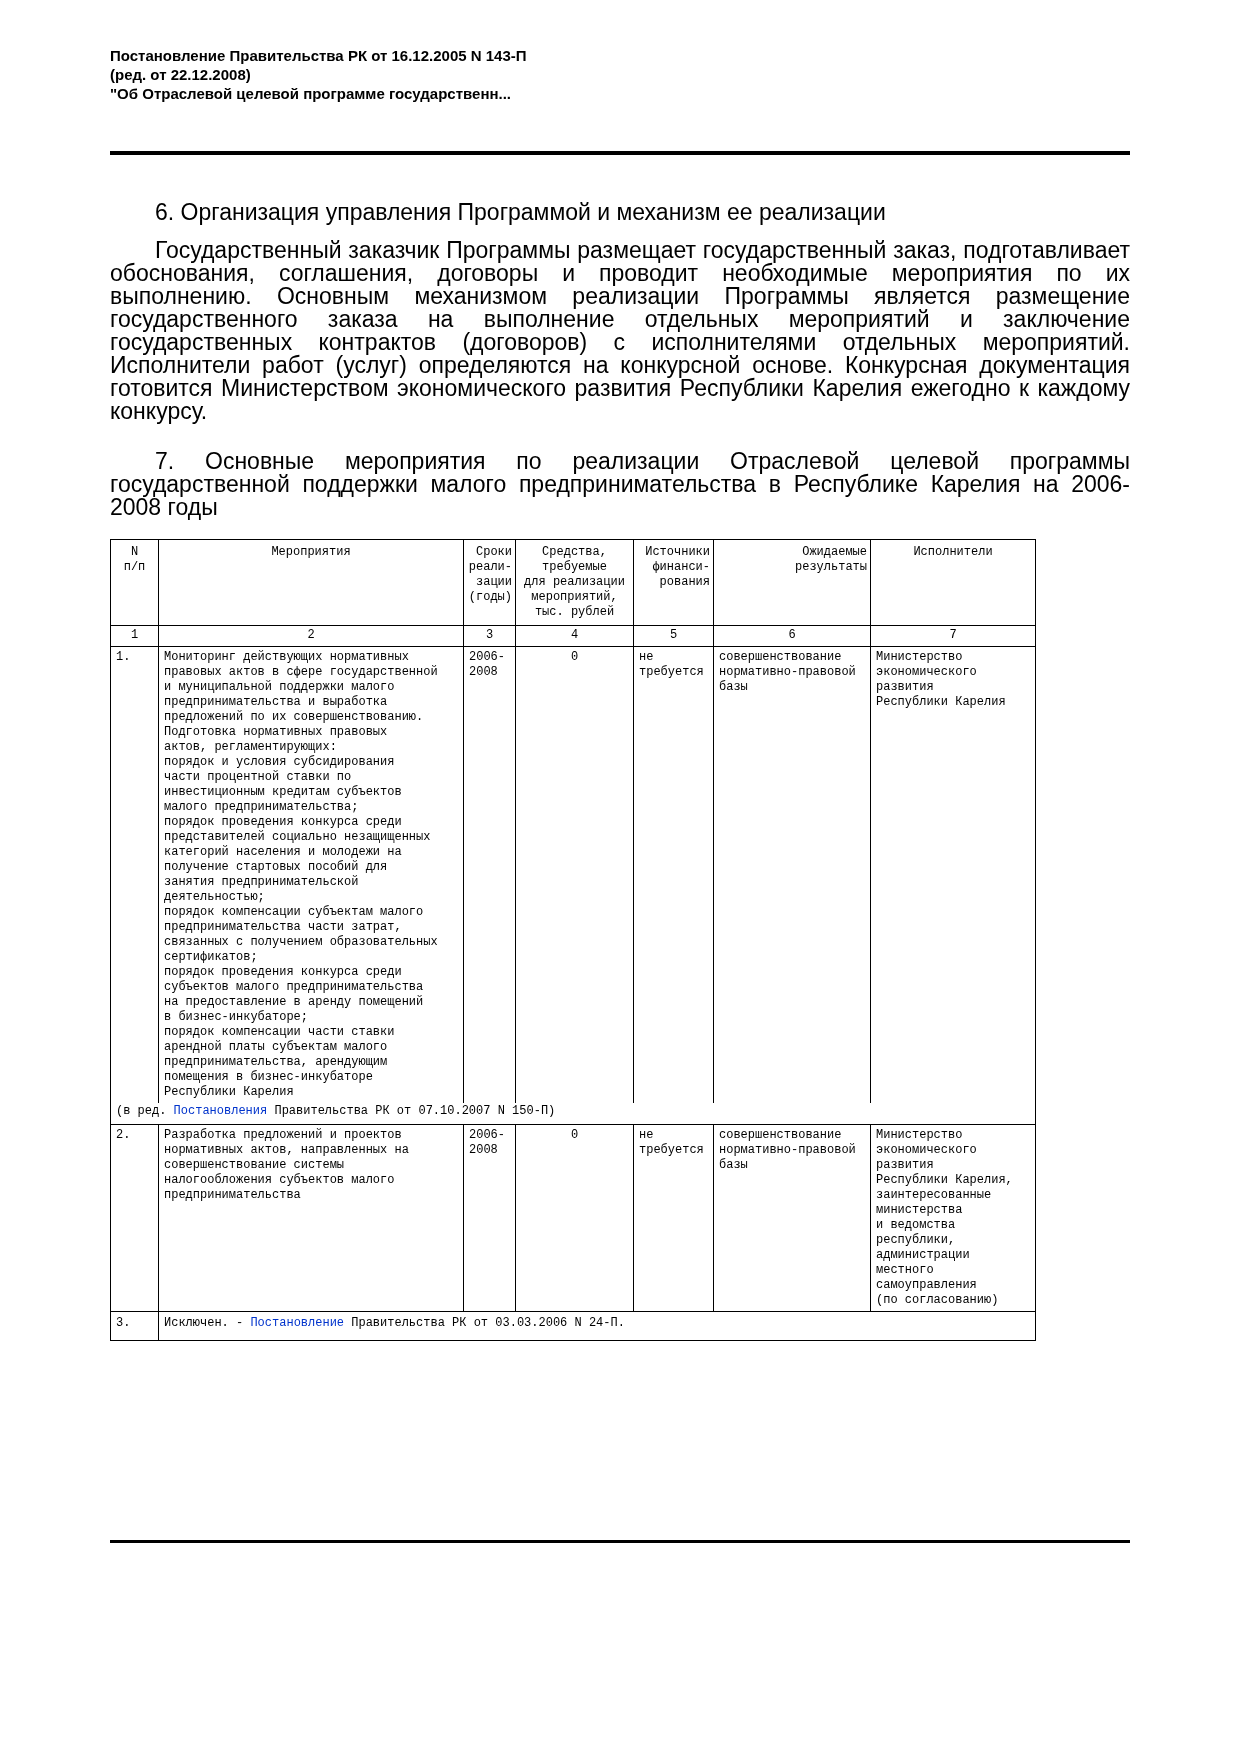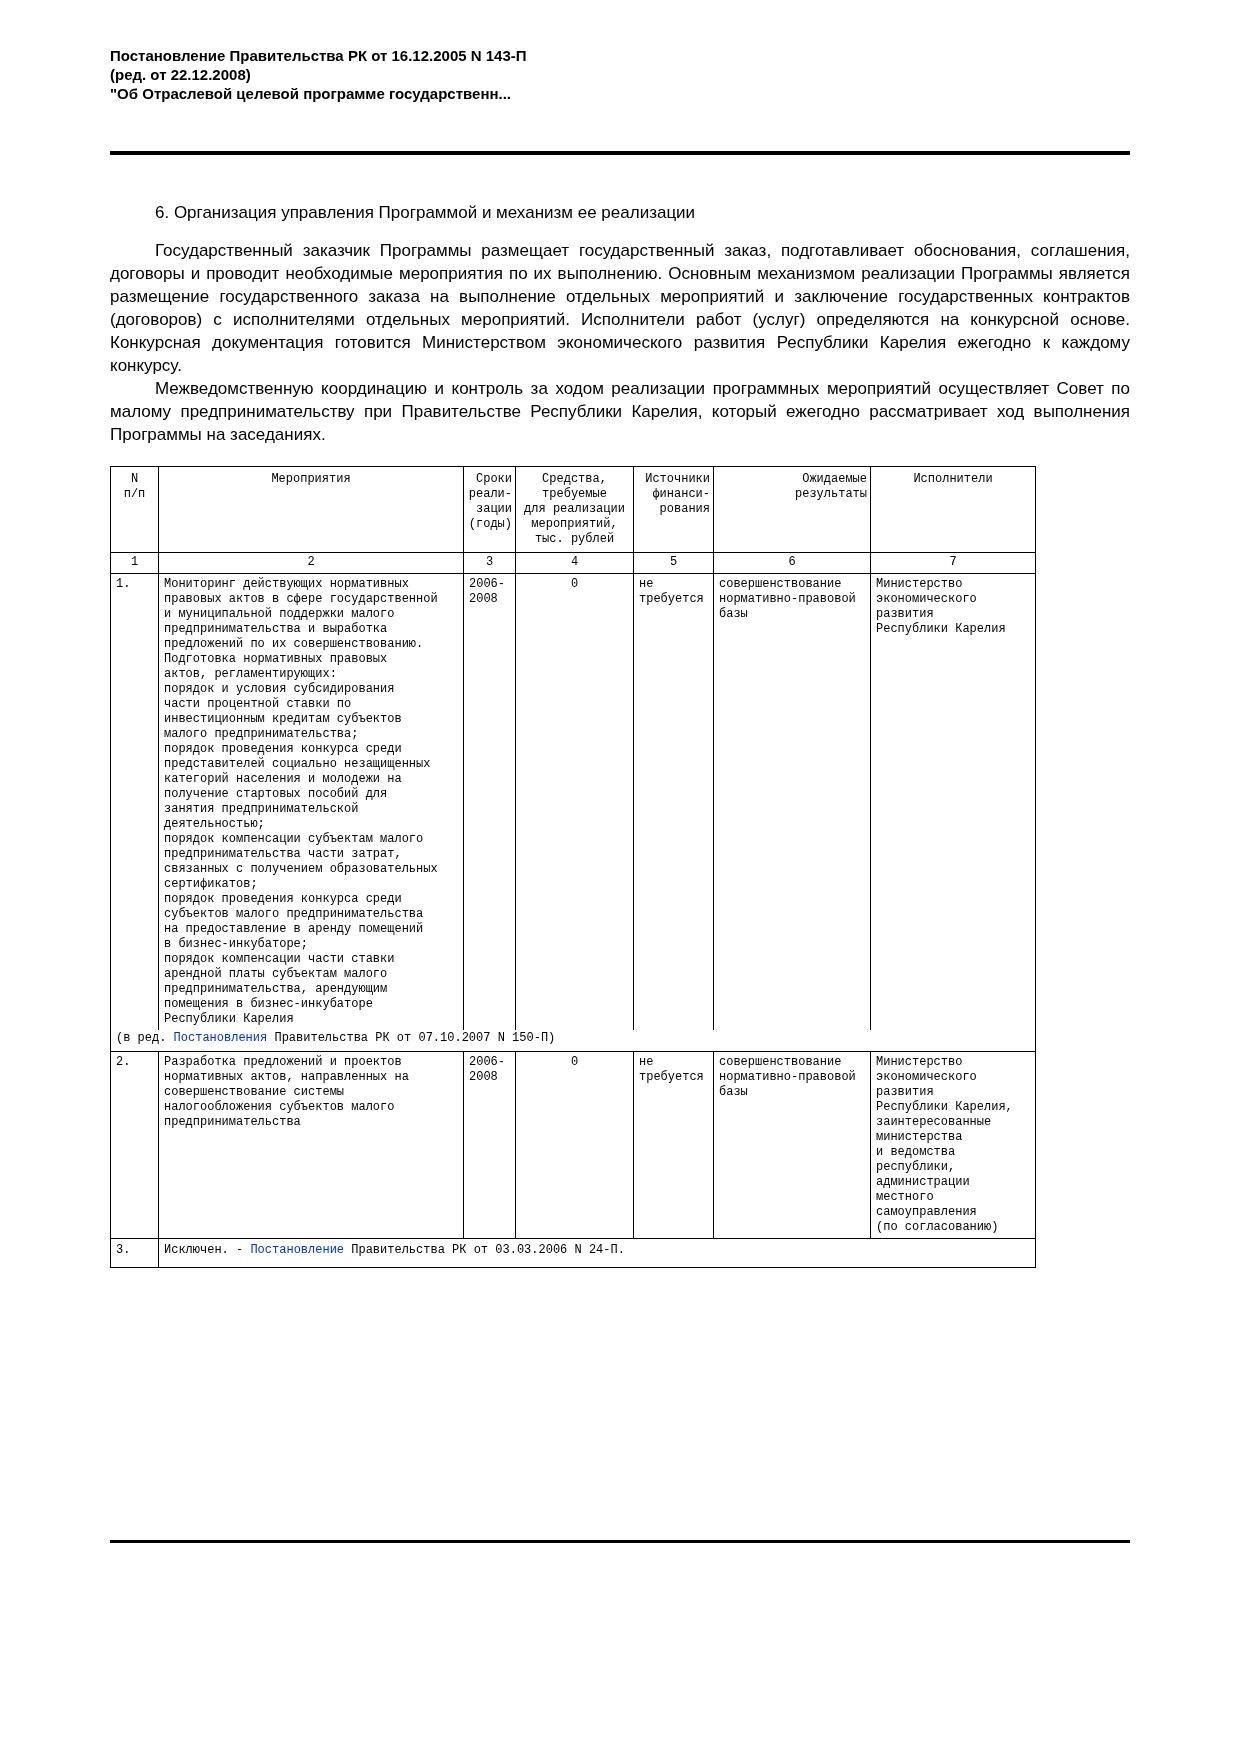--- a/index.html
+++ b/index.html
@@ -17,7 +17,7 @@
 
   
   .content { margin-top:46px; }
-  .para { font-size:17px; line-height:23px; text-align:justify; text-indent:45px; }
+  .para { font-size:23px; line-height:23px; text-align:justify; text-indent:45px; }
   .sec-title { text-align:left; margin-bottom:15px; }
   .sec-title-7 { margin-top:27px; margin-bottom:0; }
 

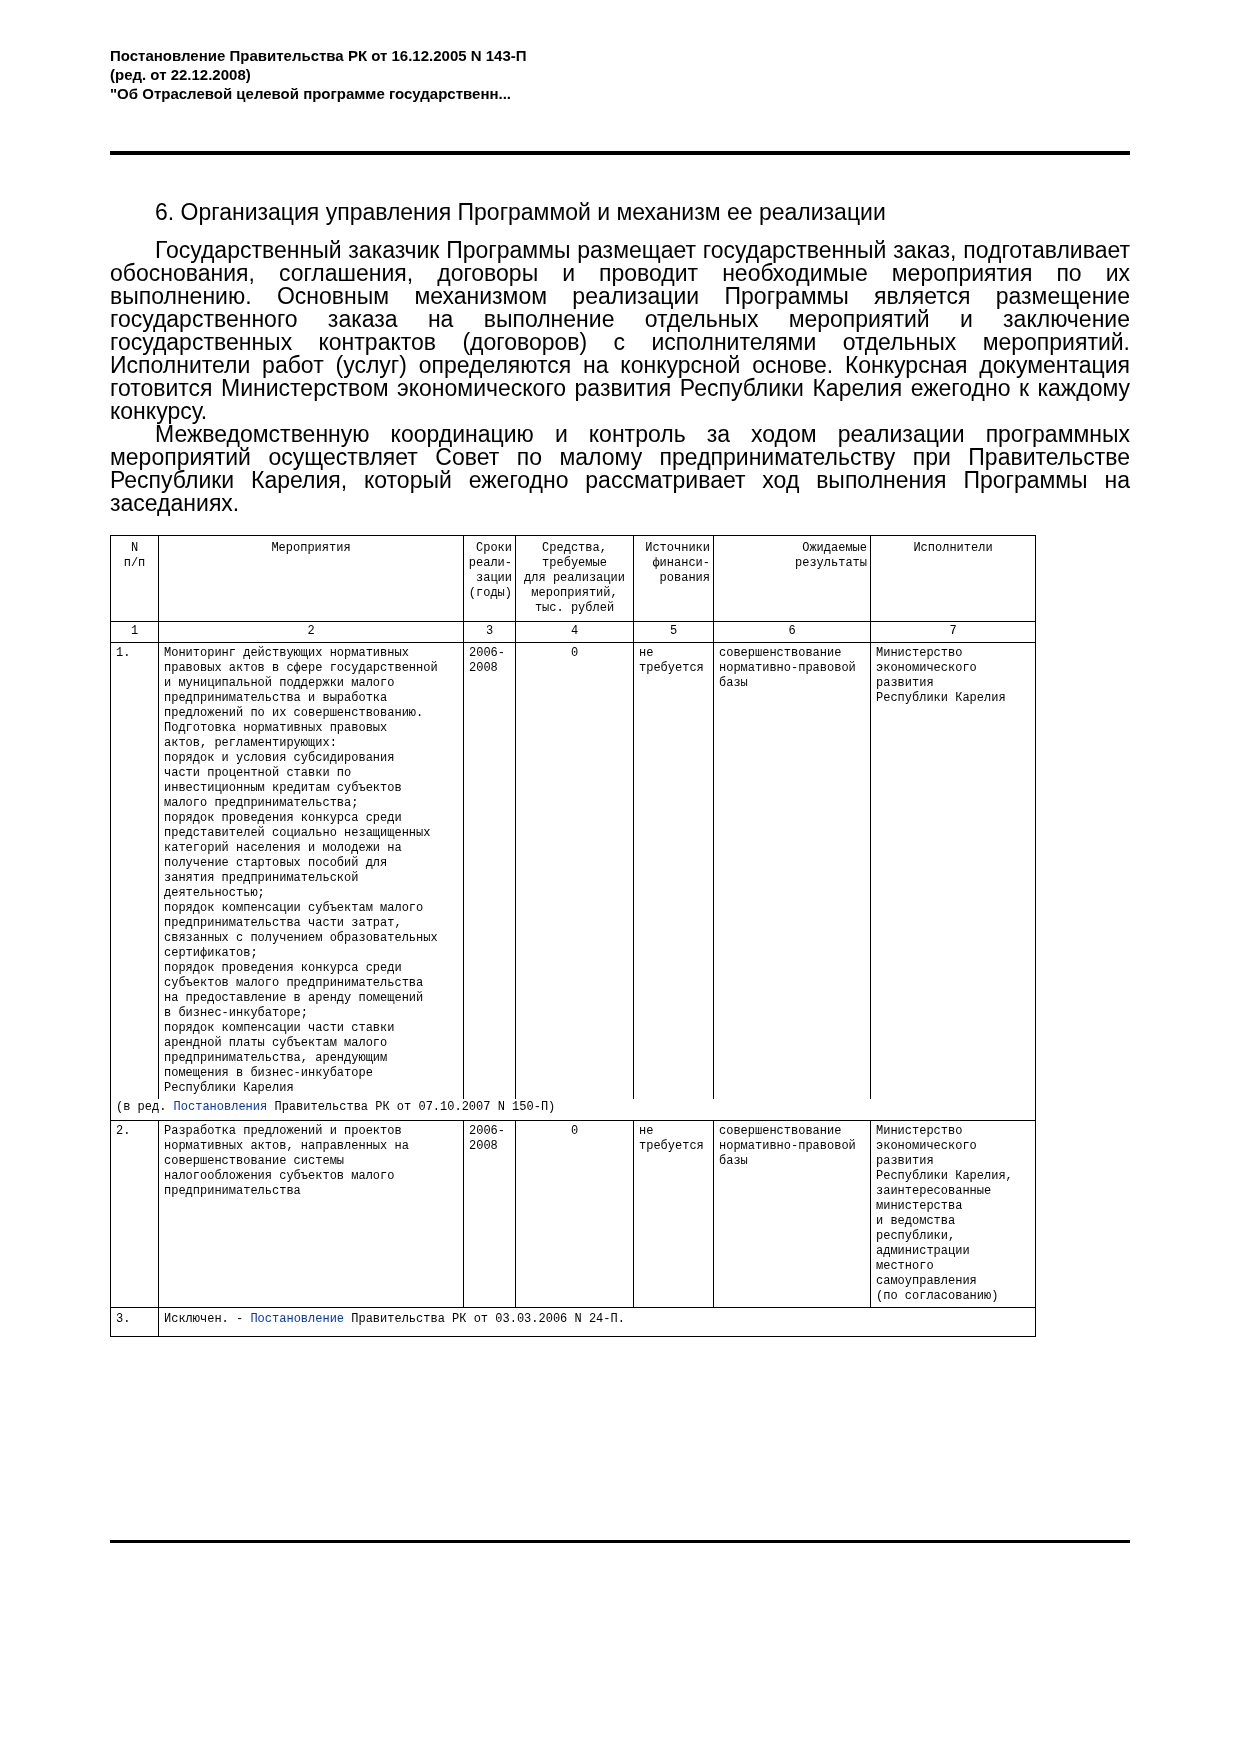--- a/index.html
+++ b/index.html
@@ -63,7 +63,6 @@
   <div class="content">
     <p class="para sec-title">6. Организация управления Программой и механизм ее реализации</p>
     <p class="para">Государственный заказчик Программы размещает государственный заказ, подготавливает обоснования, соглашения, договоры и проводит необходимые мероприятия по их выполнению. Основным механизмом реализации Программы является размещение государственного заказа на выполнение отдельных мероприятий и заключение государственных контрактов (договоров) с исполнителями отдельных мероприятий. Исполнители работ (услуг) определяются на конкурсной основе. Конкурсная документация готовится Министерством экономического развития Республики Карелия ежегодно к каждому конкурсу.</p>
-    <p class="para">Межведомственную координацию и контроль за ходом реализации программных мероприятий осуществляет Совет по малому предпринимательству при Правительстве Республики Карелия, который ежегодно рассматривает ход выполнения Программы на заседаниях.</p>
 
     <table class="doc-table">
       <colgroup>

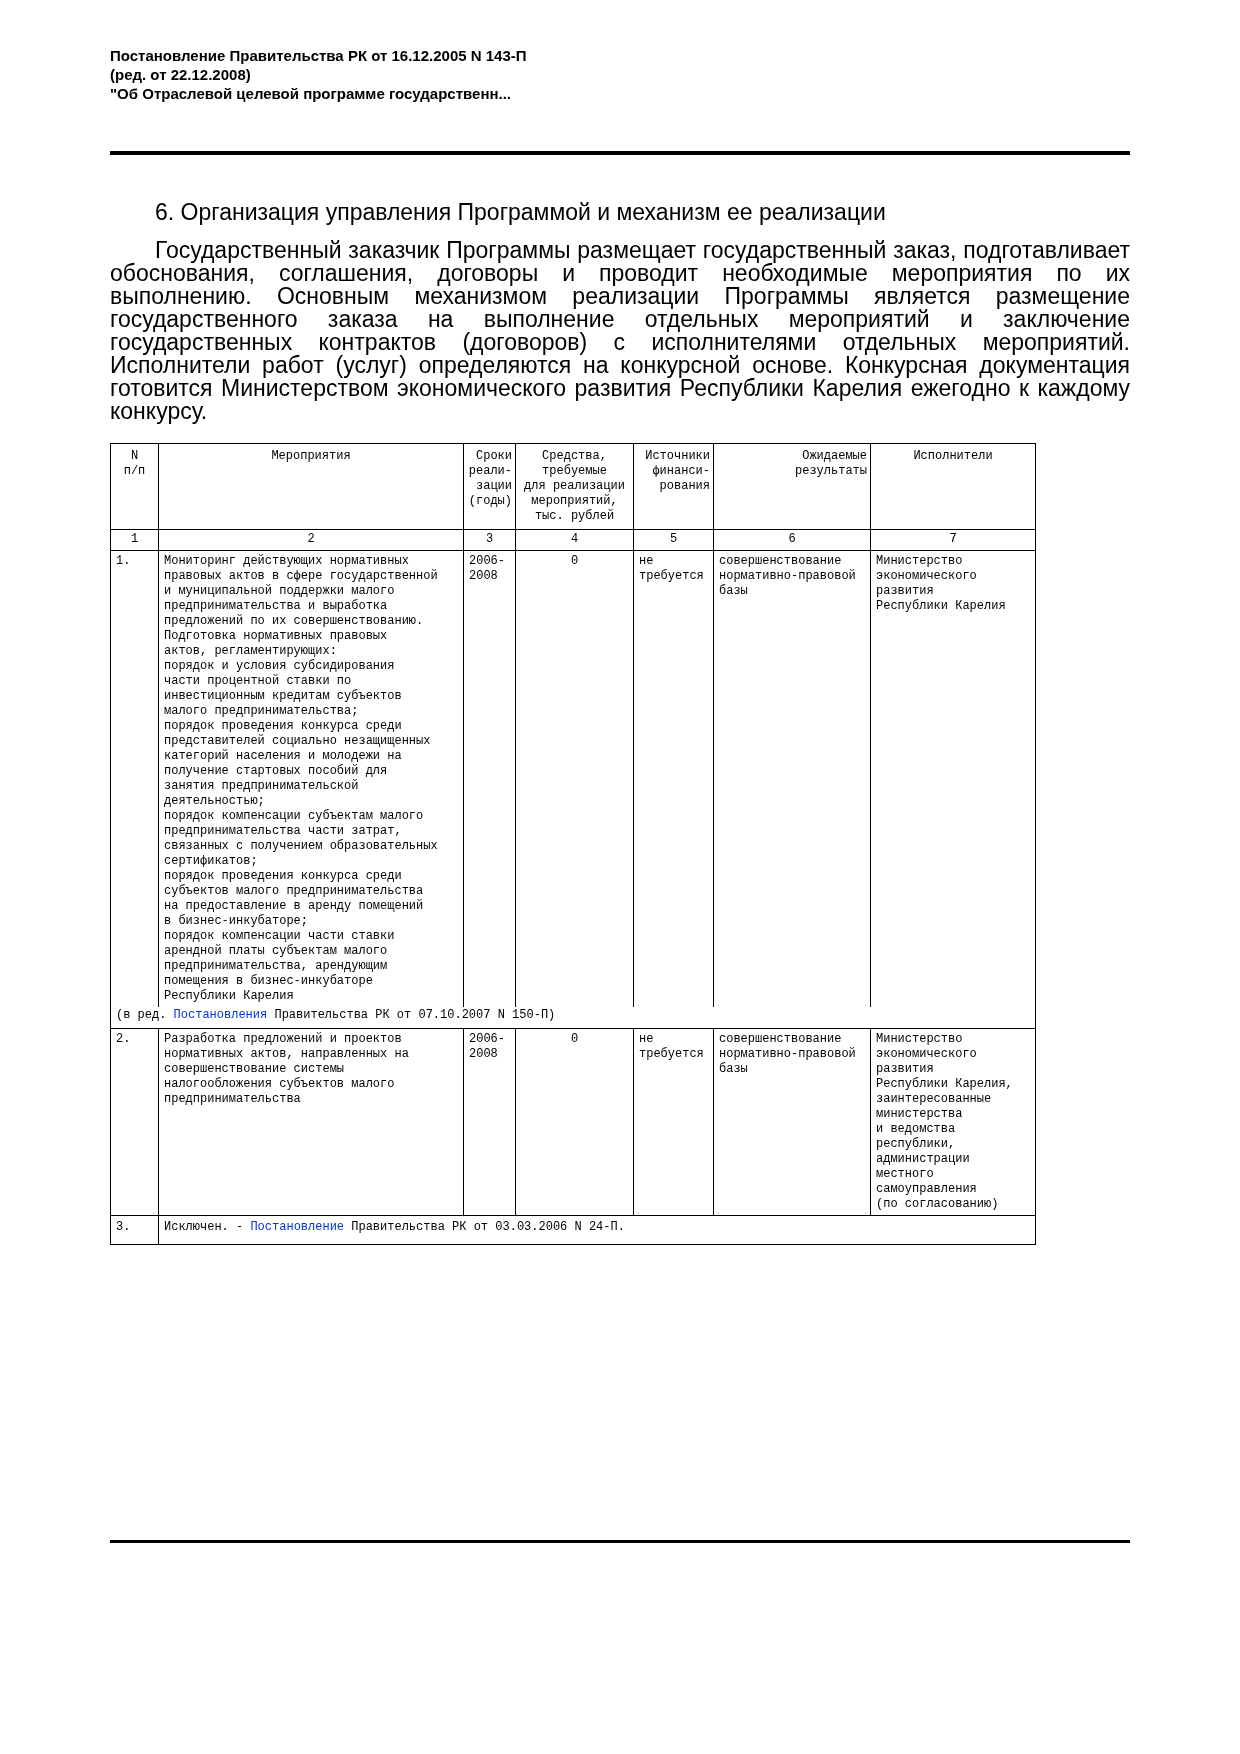--- a/index.html
+++ b/index.html
@@ -63,6 +63,7 @@
   <div class="content">
     <p class="para sec-title">6. Организация управления Программой и механизм ее реализации</p>
     <p class="para">Государственный заказчик Программы размещает государственный заказ, подготавливает обоснования, соглашения, договоры и проводит необходимые мероприятия по их выполнению. Основным механизмом реализации Программы является размещение государственного заказа на выполнение отдельных мероприятий и заключение государственных контрактов (договоров) с исполнителями отдельных мероприятий. Исполнители работ (услуг) определяются на конкурсной основе. Конкурсная документация готовится Министерством экономического развития Республики Карелия ежегодно к каждому конкурсу.</p>
+    <p class="para sec-title-7">7. Основные мероприятия по реализации Отраслевой целевой программы государственной поддержки малого предпринимательства в Республике Карелия на 2006-2008 годы</p>
 
     <table class="doc-table">
       <colgroup>

